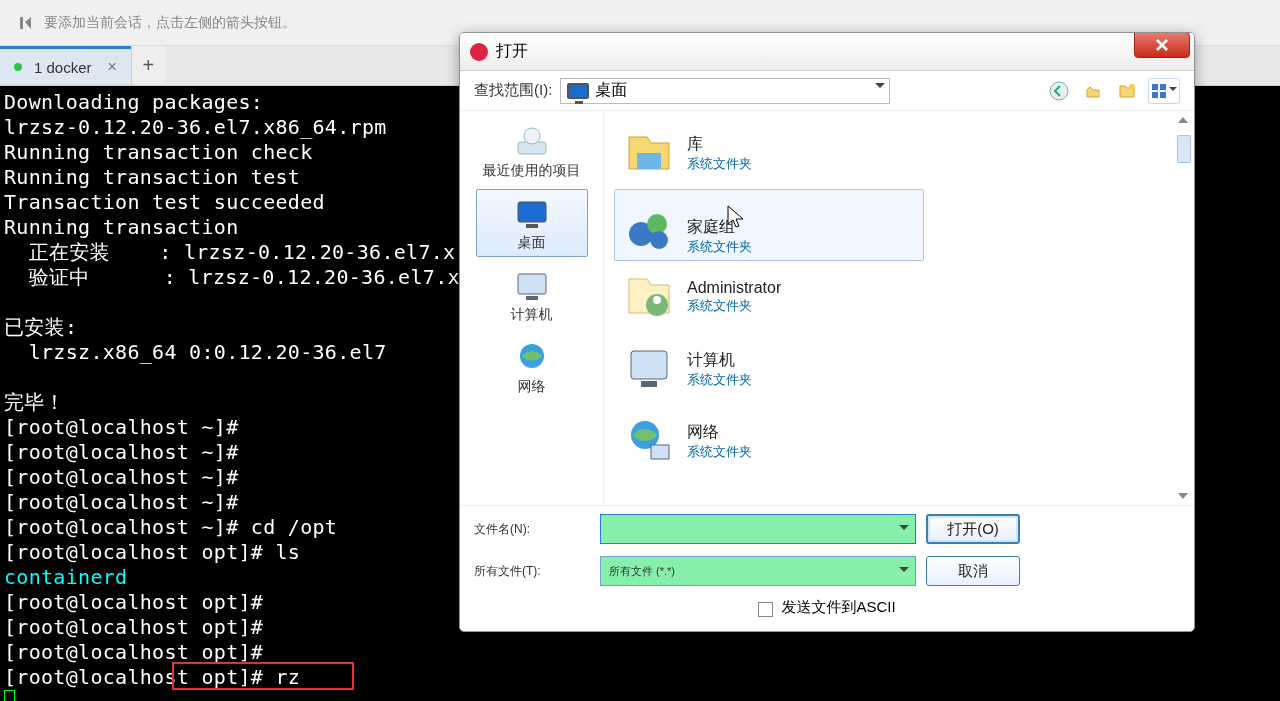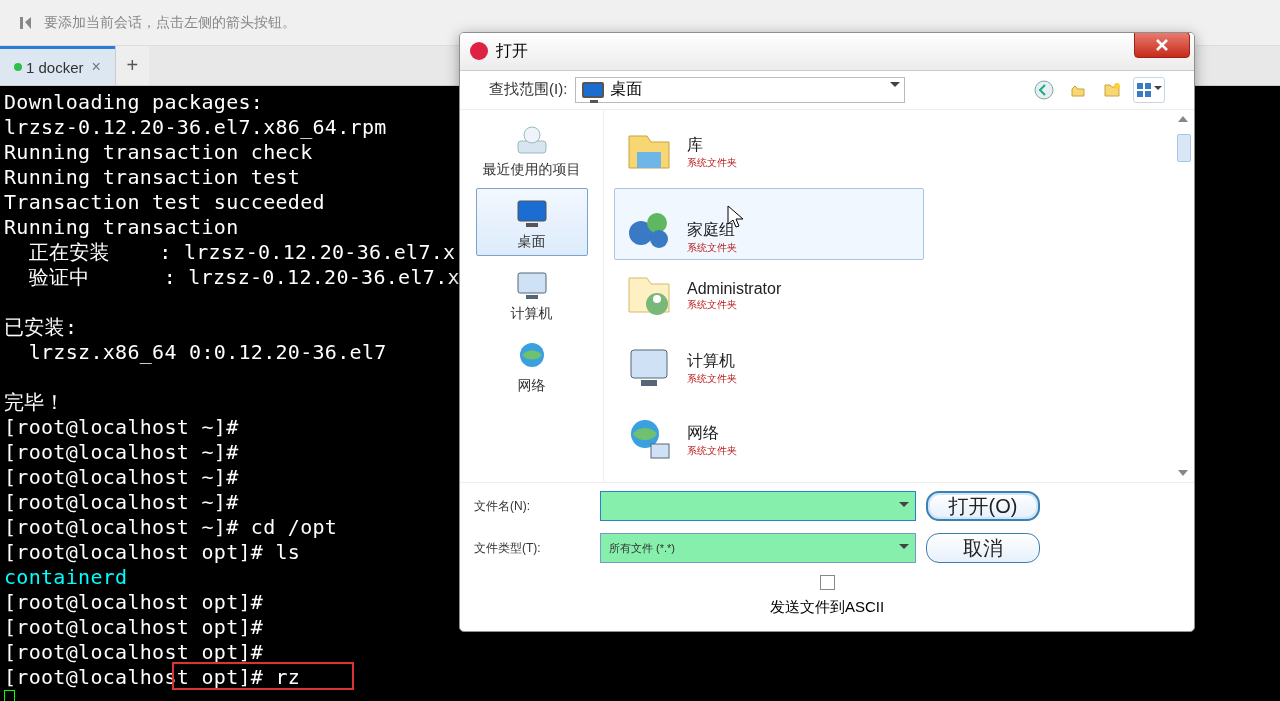--- a/index.html
+++ b/index.html
@@ -39,7 +39,7 @@
     padding: 0 10px 0 14px;
     background: #dce7f2;
     border-top: 3px solid #2a7fd4;
-    gap: 4px;
+    gap: 12px;
     font-size: 15px;
     color: #333;
   }

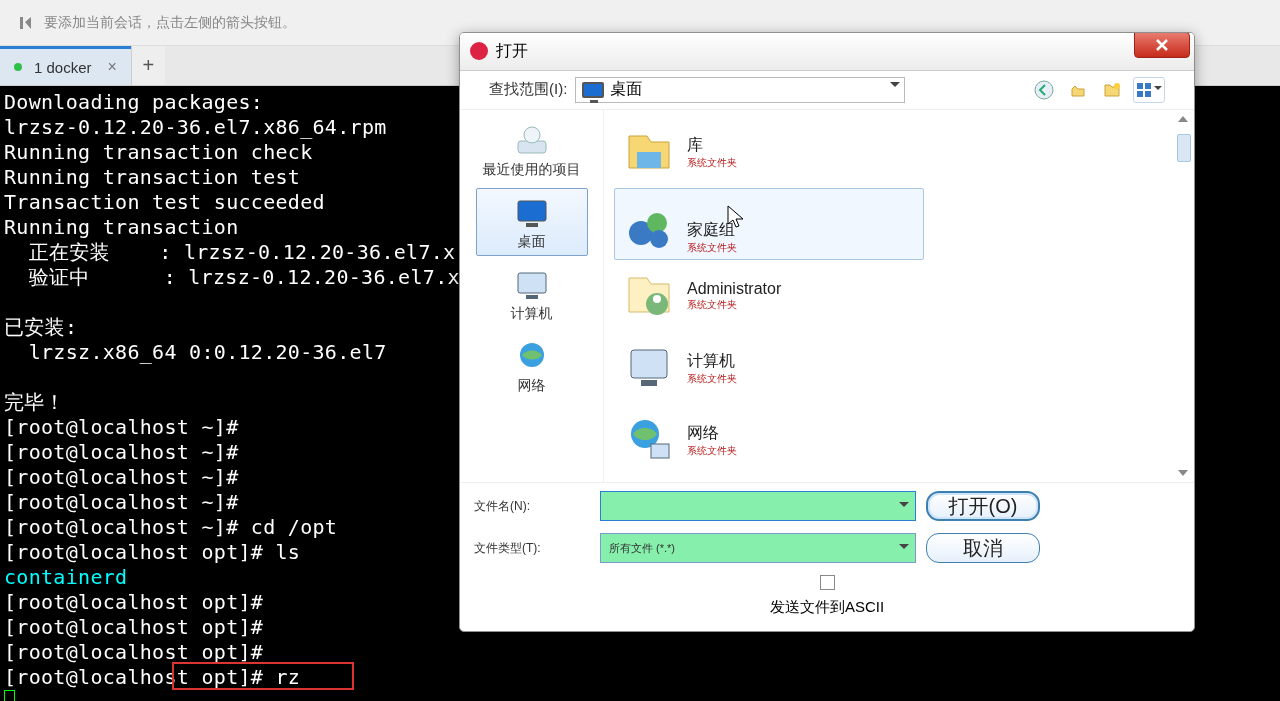--- a/index.html
+++ b/index.html
@@ -105,7 +105,7 @@
   }
   .path-bar {
     height:40px;display:flex;align-items:center;
-    padding:0 29px; gap:8px;
+    padding:0 14px; gap:8px;
     border-bottom:1px solid #eee;
   }
   .path-label { font-size:15px;color:#333; }

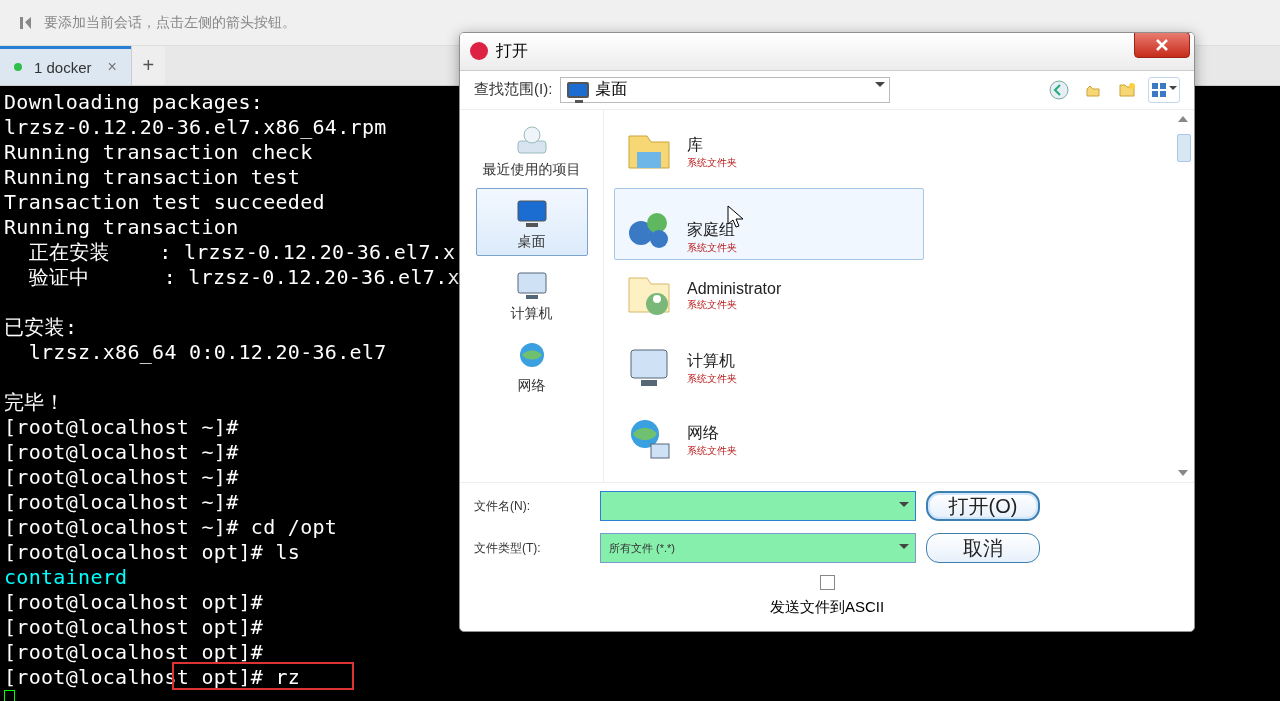--- a/index.html
+++ b/index.html
@@ -149,7 +149,7 @@
   }
   .fi-icon { width:52px;height:52px;flex:0 0 52px; }
   .fi-text .title { font-size:16px;color:#222; }
-  .fi-text .sub { font-size:10px;color:#b91c1c; }
+  .fi-text .sub { font-size:13px;color:#0369a1; }
   .bottom-pane {
     padding:8px 14px 14px;border-top:1px solid #eee;
   }

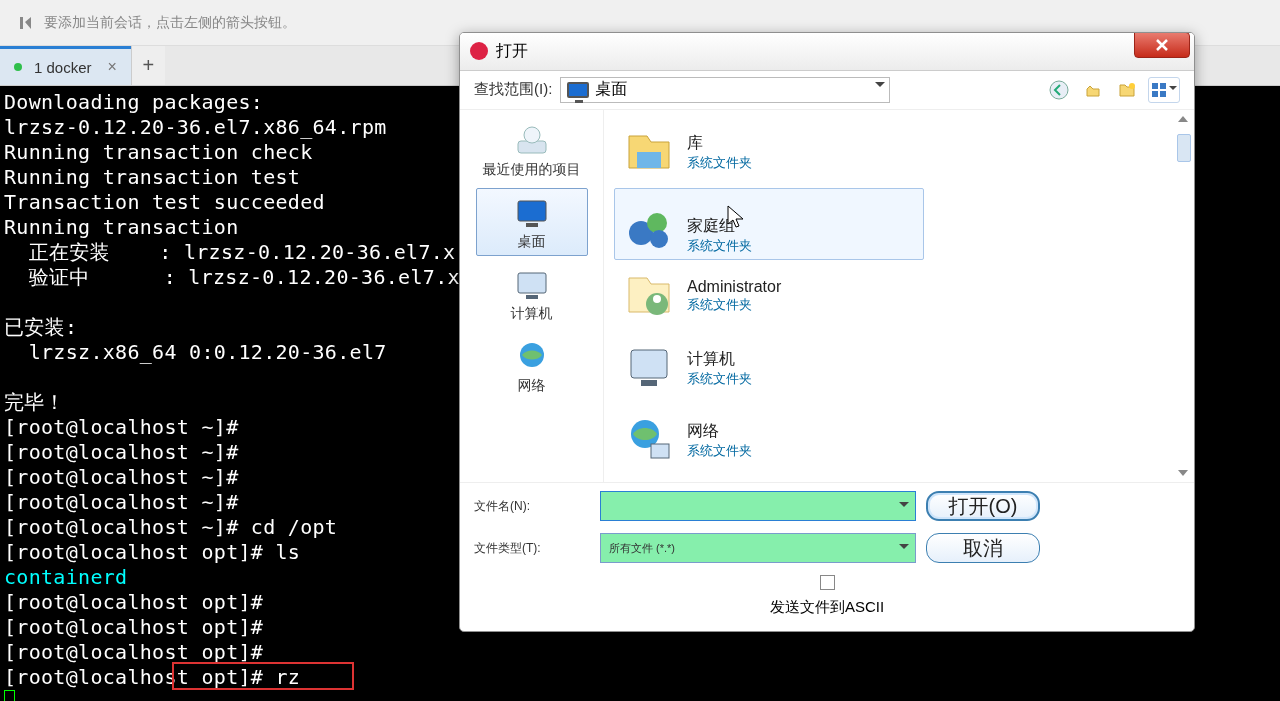--- a/index.html
+++ b/index.html
@@ -163,10 +163,10 @@
   .combo.sel { border-color:#2a7fd4; }
   .combo .arrow { position:absolute;right:6px;top:10px;border:5px solid transparent;border-top-color:#444;}
   .win7-btn {
-    width:114px;height:30px;
+    width:94px;height:30px;
     background:linear-gradient(#fff,#e6f0fb);
-    border:1px solid #3c7fb1;border-radius:13px;
-    font-size:20px;color:#222;
+    border:1px solid #3c7fb1;border-radius:3px;
+    font-size:15px;color:#222;
   }
   .win7-btn.default { box-shadow:0 0 0 2px #cfe5fb inset;border:2px solid #3c7fb1; }
   .chk-row { display:flex;align-items:center;gap:8px;justify-content:center;margin-top:6px; font-size:15px;flex-direction:column;}

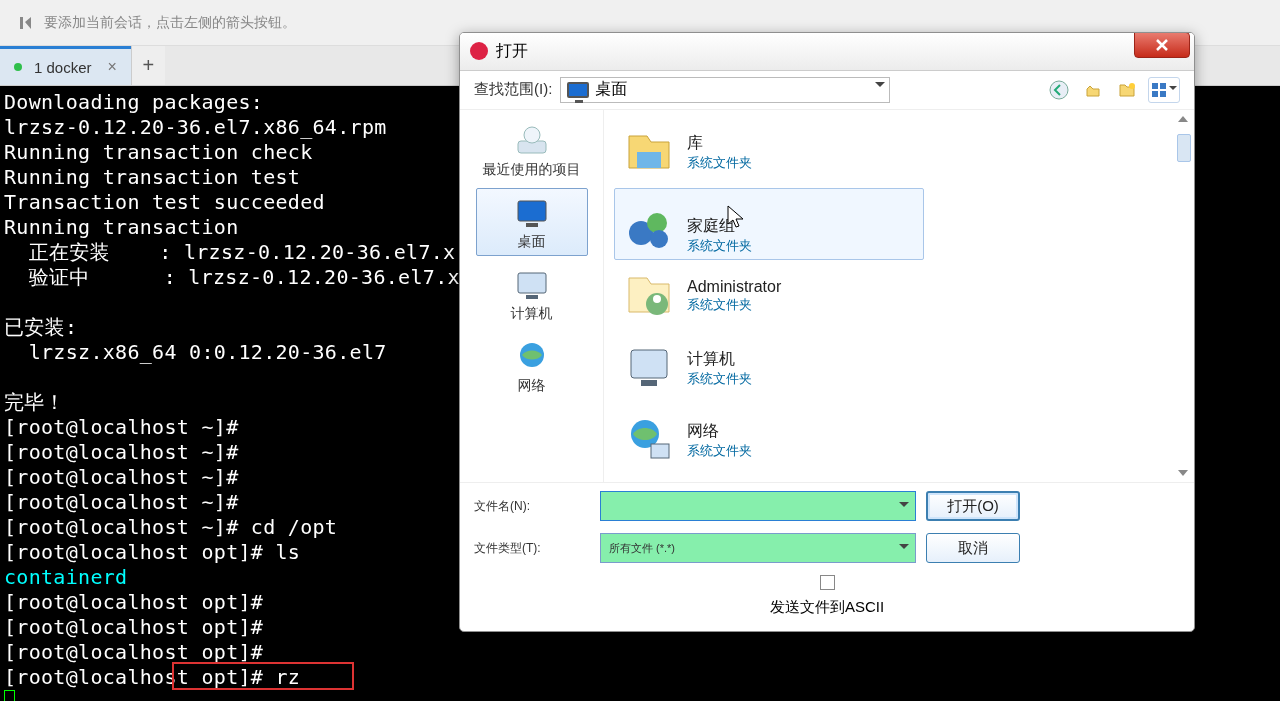--- a/index.html
+++ b/index.html
@@ -382,7 +382,7 @@
       <button class="win7-btn default">打开(O)</button>
     </div>
     <div class="row">
-      <label>文件类型(T):</label>
+      <label>所有文件(T):</label>
       <div class="combo">
         <span>所有文件 (*.*)</span>
         <span class="arrow"></span>

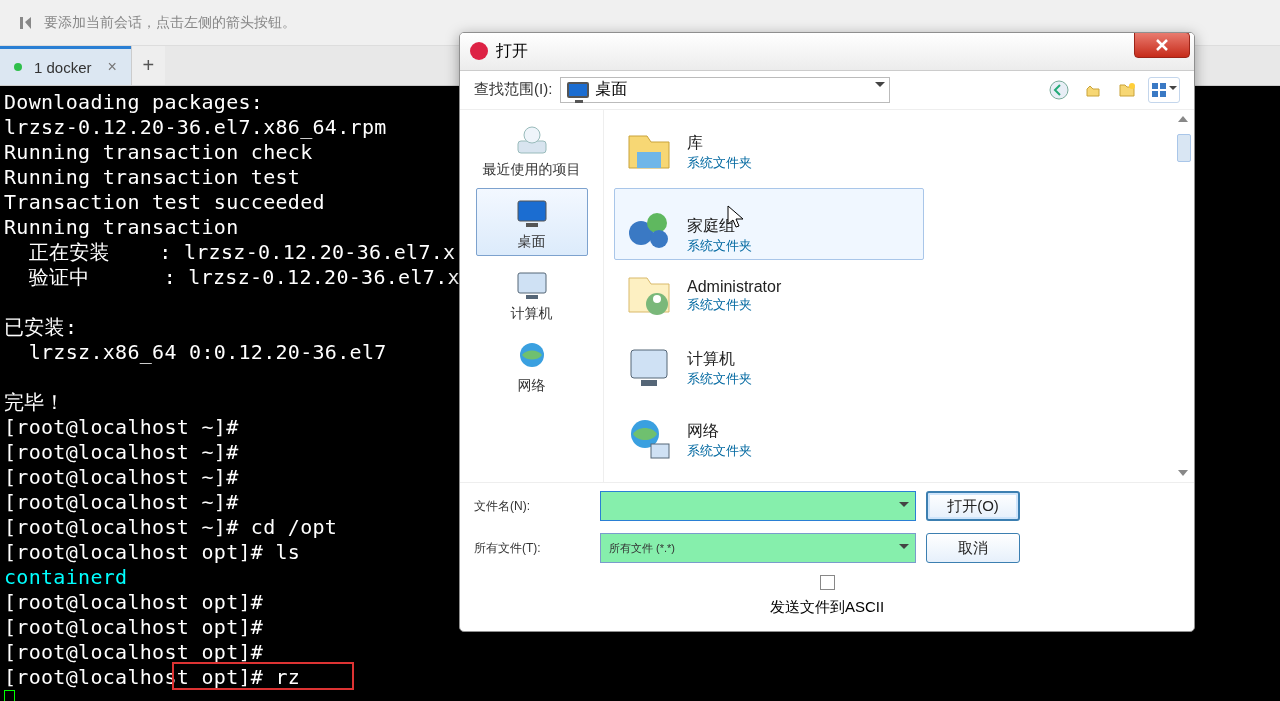--- a/index.html
+++ b/index.html
@@ -169,7 +169,7 @@
     font-size:15px;color:#222;
   }
   .win7-btn.default { box-shadow:0 0 0 2px #cfe5fb inset;border:2px solid #3c7fb1; }
-  .chk-row { display:flex;align-items:center;gap:8px;justify-content:center;margin-top:6px; font-size:15px;flex-direction:column;}
+  .chk-row { display:flex;align-items:flex-end;gap:8px;justify-content:center;margin-top:6px; font-size:15px;}
   .chk { width:15px;height:15px;border:1px solid #888;background:#fff; }
 
   .cursor-arrow {

